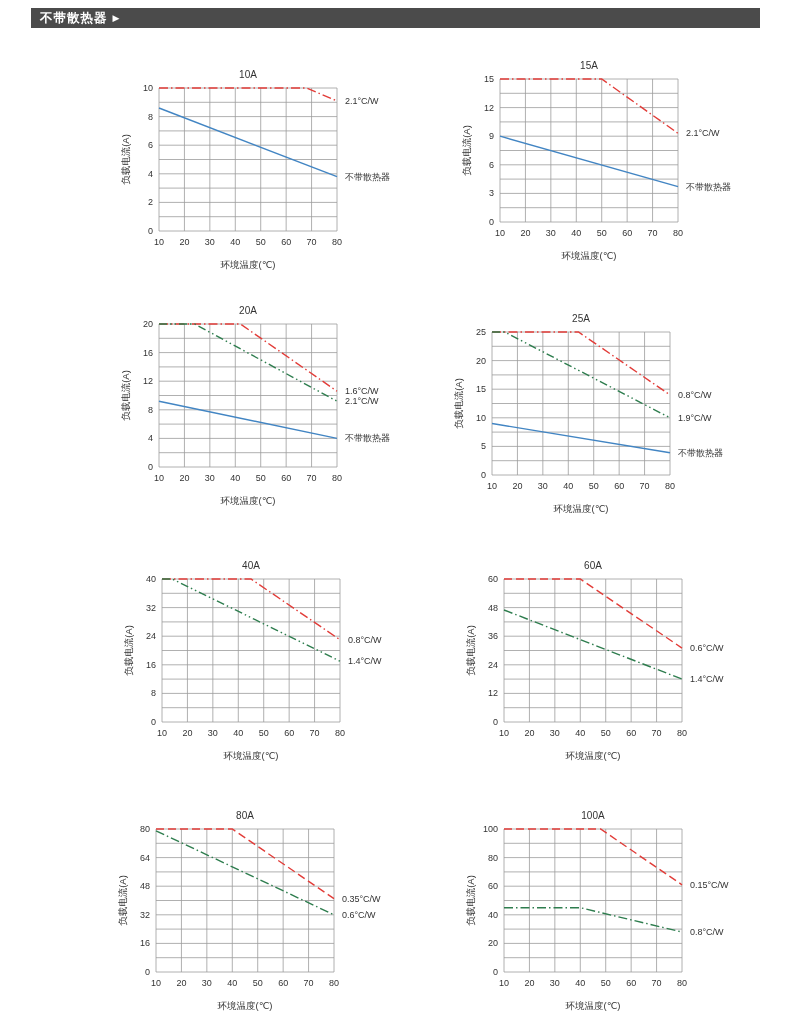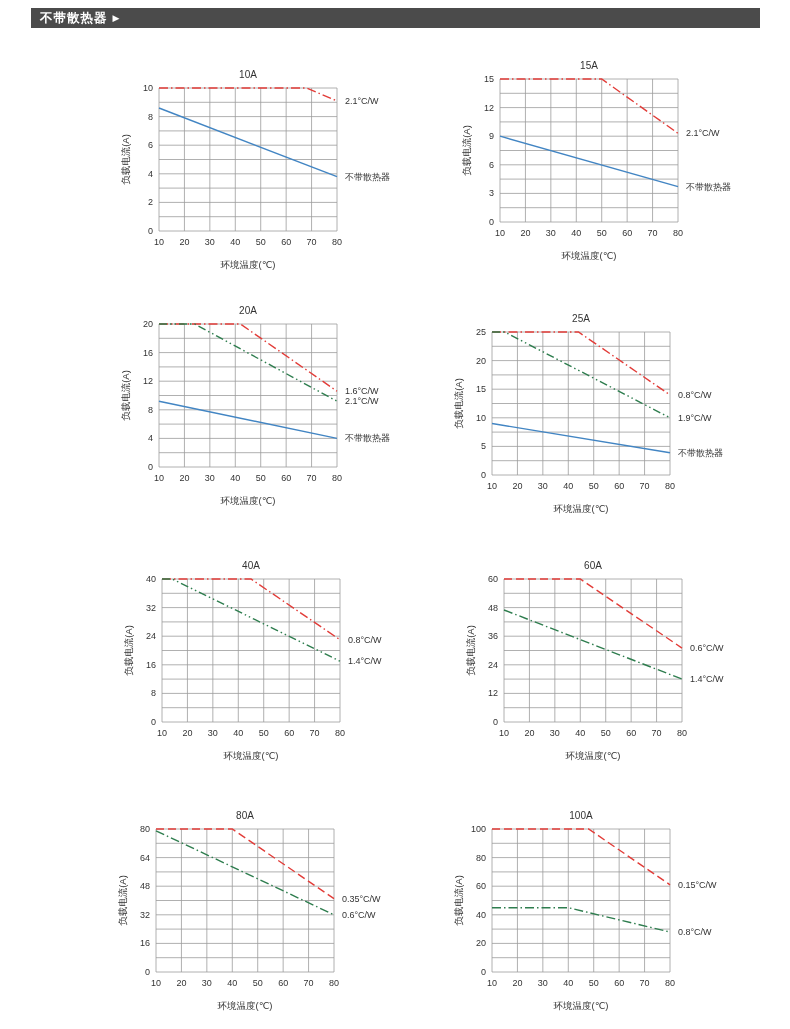--- a/index.html
+++ b/index.html
@@ -340,7 +340,7 @@
         <polyline fill="none" stroke="#2e7d4e" stroke-width="1.4" stroke-dasharray="9,3,1.5,3" points="60.0,23.8 238.0,107.8"></polyline>
         <text x="246" y="110.8" font-size="9">0.6°C/W</text>
       </svg></div>
-  <div class="chart" style="left:432px; top:807px"><svg width="312" height="212" viewBox="0 0 312 212" xmlns="http://www.w3.org/2000/svg">
+  <div class="chart" style="left:444px; top:807px"><svg width="312" height="212" viewBox="0 0 312 212" xmlns="http://www.w3.org/2000/svg">
         <g stroke="#9c9c9c" stroke-width="0.8">
           <line x1="60" y1="22" x2="238" y2="22"></line>
           <line x1="60" y1="36.3" x2="238" y2="36.3"></line>

